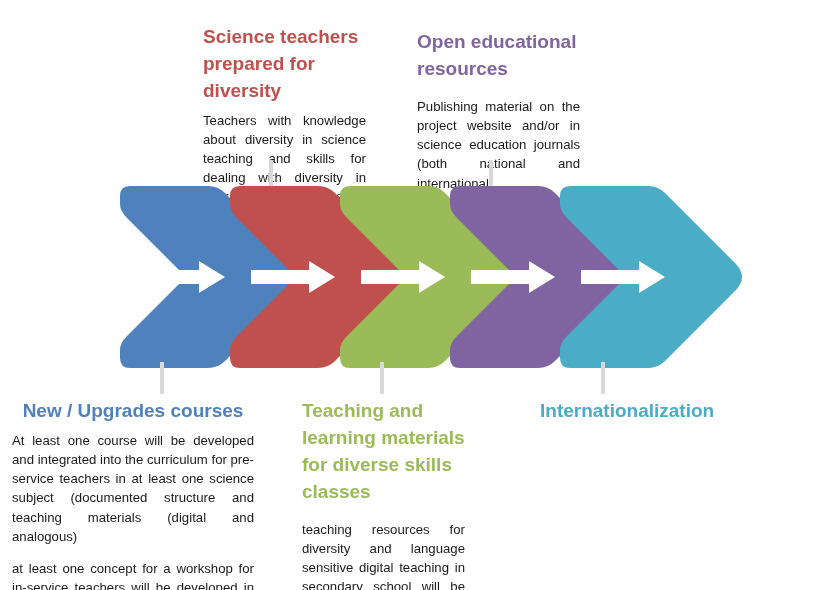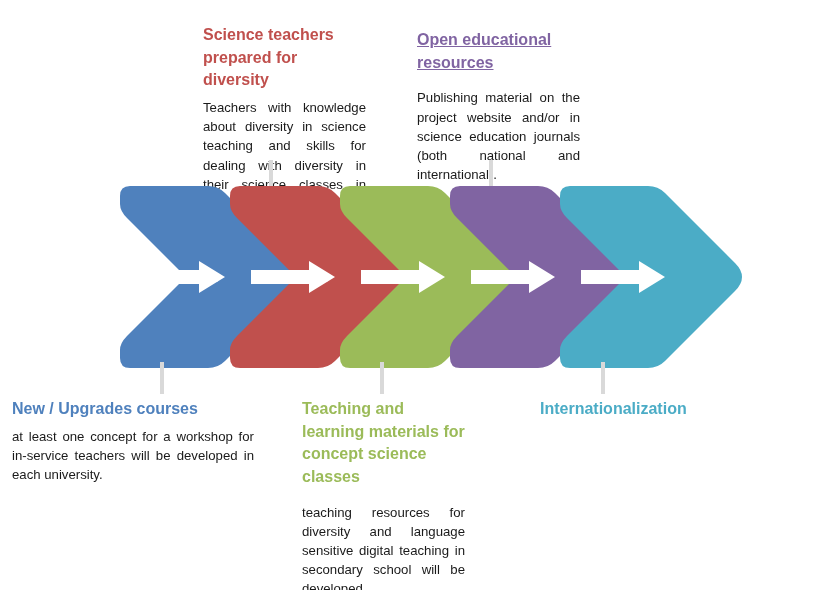--- a/index.html
+++ b/index.html
@@ -28,7 +28,7 @@
   }
   .block-title {
     font-weight: bold;
-    font-size: 16px;
+    font-size: 19px;
     line-height: 1.42;
     margin: 0 0 6px 0;
   }

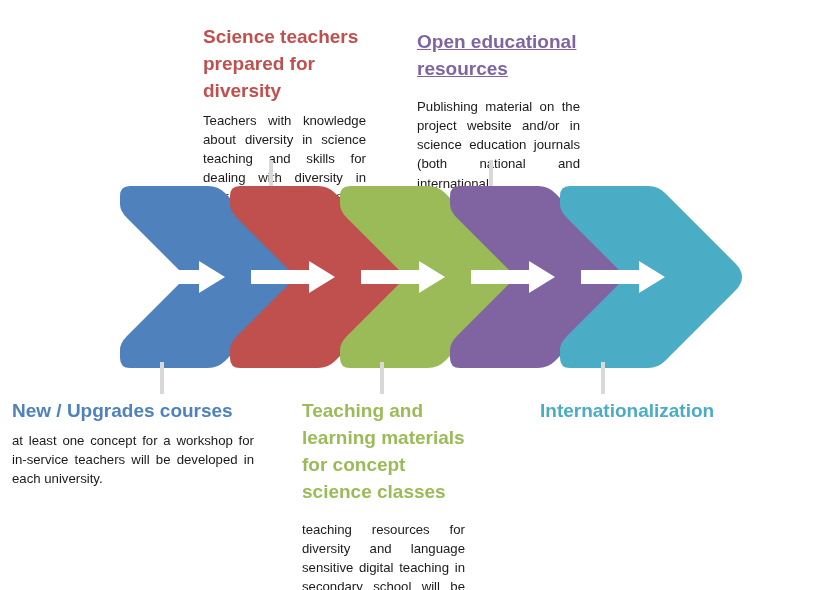--- a/index.html
+++ b/index.html
@@ -92,7 +92,7 @@
   </div>
 
   <div class="block" id="block-top-purple">
-    <p class="block-title" style="color: rgb(128, 100, 162); text-decoration: underline;">Open educational resources</p>
+    <p class="block-title" style="color: rgb(128, 100, 162);">Open educational resources</p>
     <p class="block-body gap-top">Publishing material on the project website and/or in science education journals (both national and international).</p>
   </div>
 

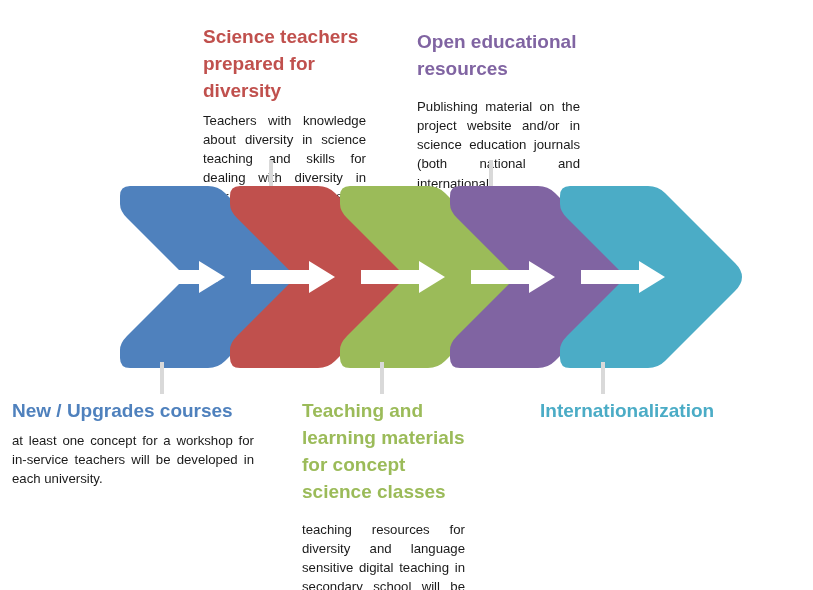--- a/index.html
+++ b/index.html
@@ -32,7 +32,7 @@
     line-height: 1.42;
     margin: 0 0 6px 0;
   }
-  .block-title.centered { text-align: left; }
+  .block-title.centered { text-align: center; }
   .block-body {
     font-size: 13.2px;
     line-height: 1.45;

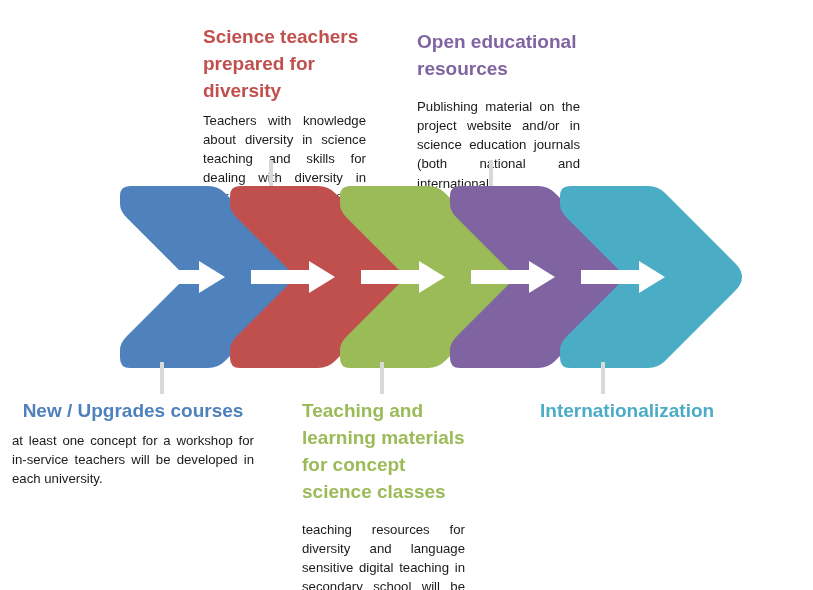--- a/index.html
+++ b/index.html
@@ -167,7 +167,7 @@
   </div>
 
   <div class="block" id="block-bot-green">
-    <p class="block-title" style="color: rgb(155, 187, 89);">Teaching and learning materials for concept science classes</p>
+    <p class="block-title" style="color: rgb(155, 187, 89);">Teaching and learning materials for diverse skills classes</p>
     <p class="block-body gap-top">teaching resources for diversity and language sensitive digital teaching in secondary school will be developed</p>
   </div>
 

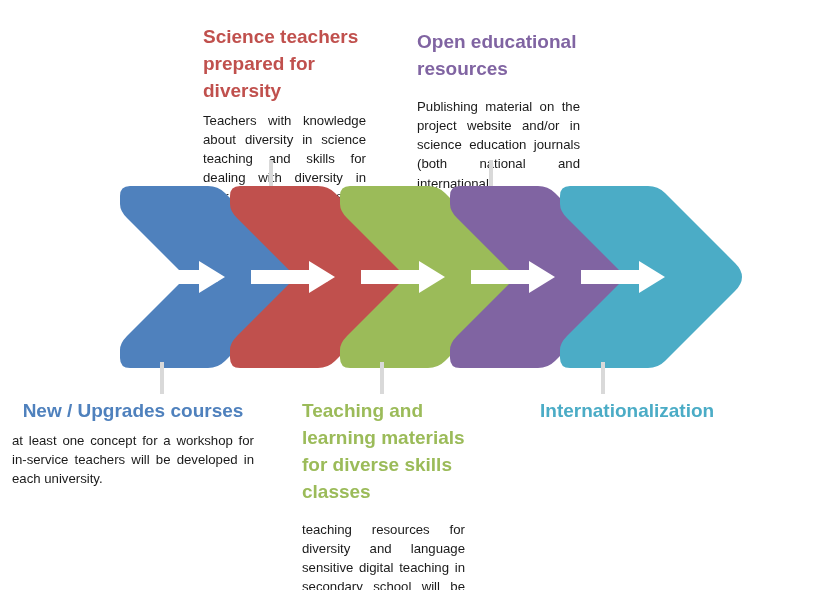--- a/index.html
+++ b/index.html
@@ -163,6 +163,7 @@
 
   <div class="block" id="block-bot-blue">
     <p class="block-title centered" style="color: rgb(79, 129, 189);">New / Upgrades courses</p>
+    <p class="block-body">At least one course will be developed and integrated into the curriculum for pre-service teachers in at least one science subject (documented structure and teaching materials (digital and analogous)</p>
     <p class="block-body">at least one concept for a workshop for in-service teachers will be developed in each university.</p>
   </div>
 

